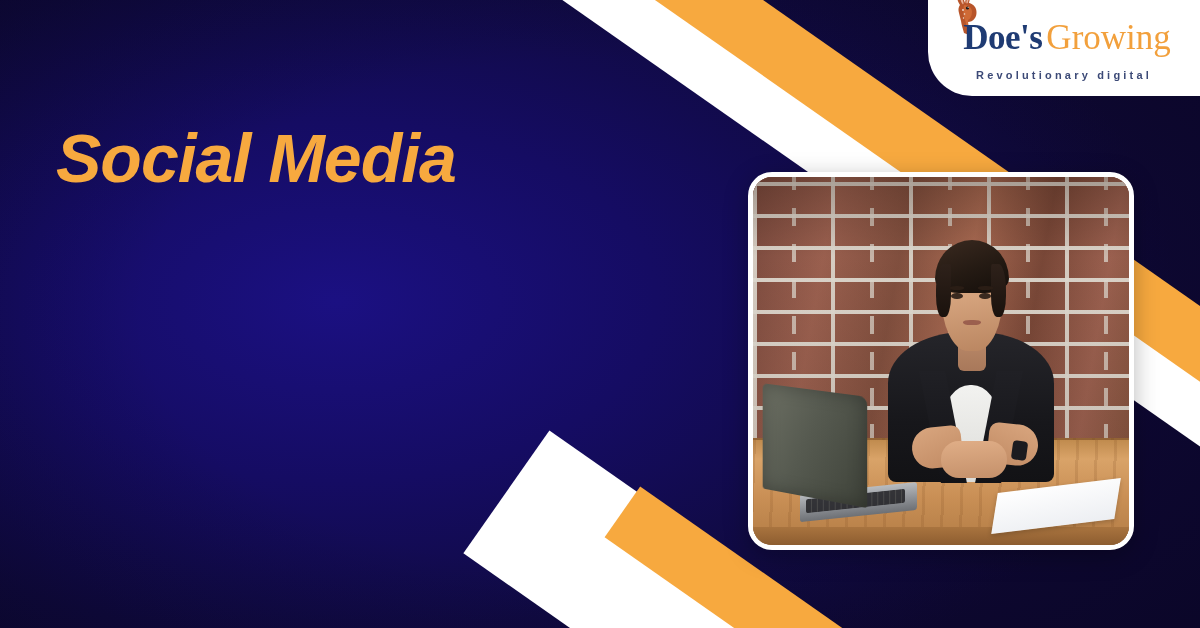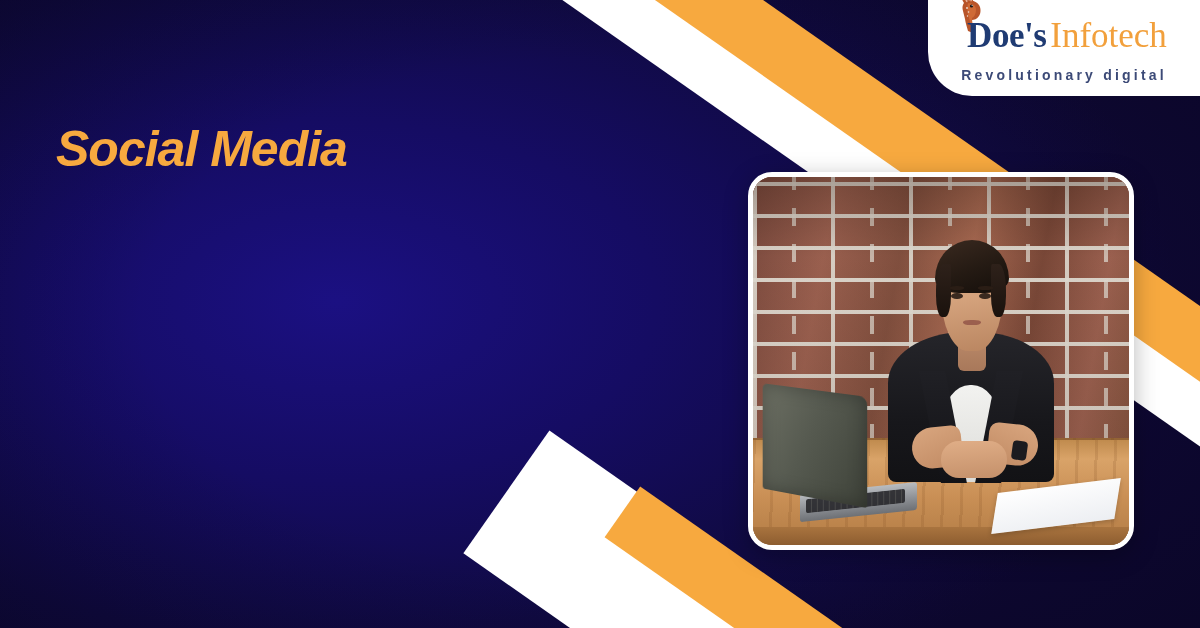--- a/index.html
+++ b/index.html
@@ -332,7 +332,7 @@
         <circle cx="12.5" cy="23" r="0.7" fill="#f0e2d8"></circle>
       </svg>
       <span class="logo-doe">Doe's</span>
-      <span class="logo-info">Infotech</span>
+      <span class="logo-info">Growing</span>
     </div>
     <div class="logo-tag">Revolutionary digital</div>
   </div>

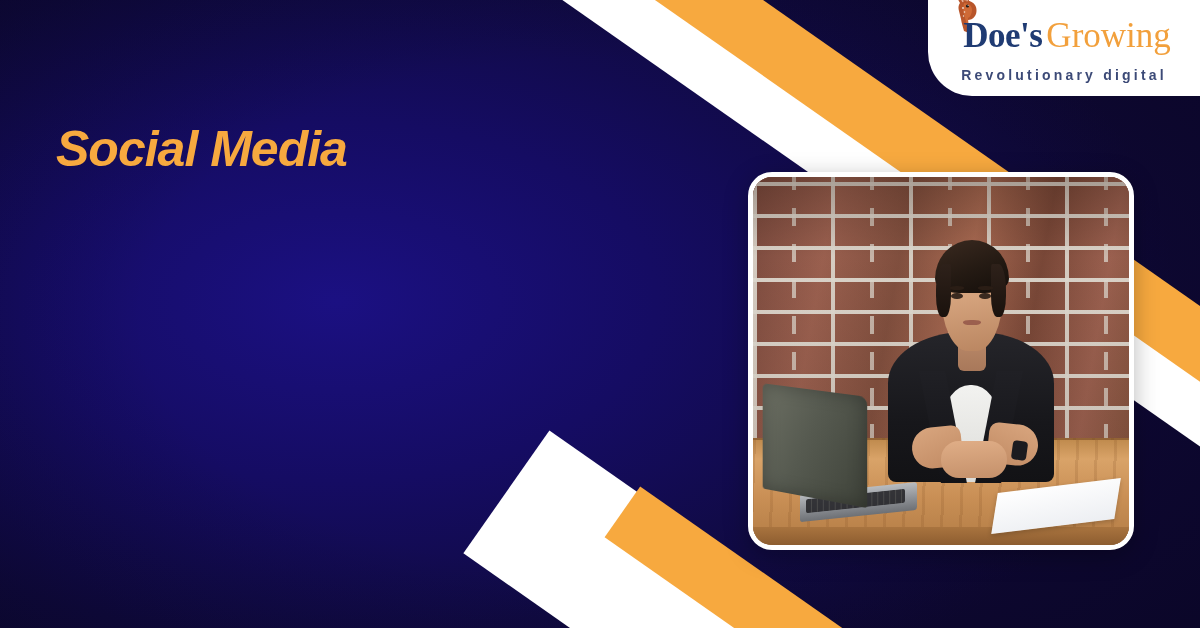--- a/index.html
+++ b/index.html
@@ -93,7 +93,7 @@
   }
   .logo-tag {
     font-family:"Liberation Sans", sans-serif;
-    font-size:14px;
+    font-size:11px;
     font-weight:700;
     color:#3c4a77;
     letter-spacing:3.2px;

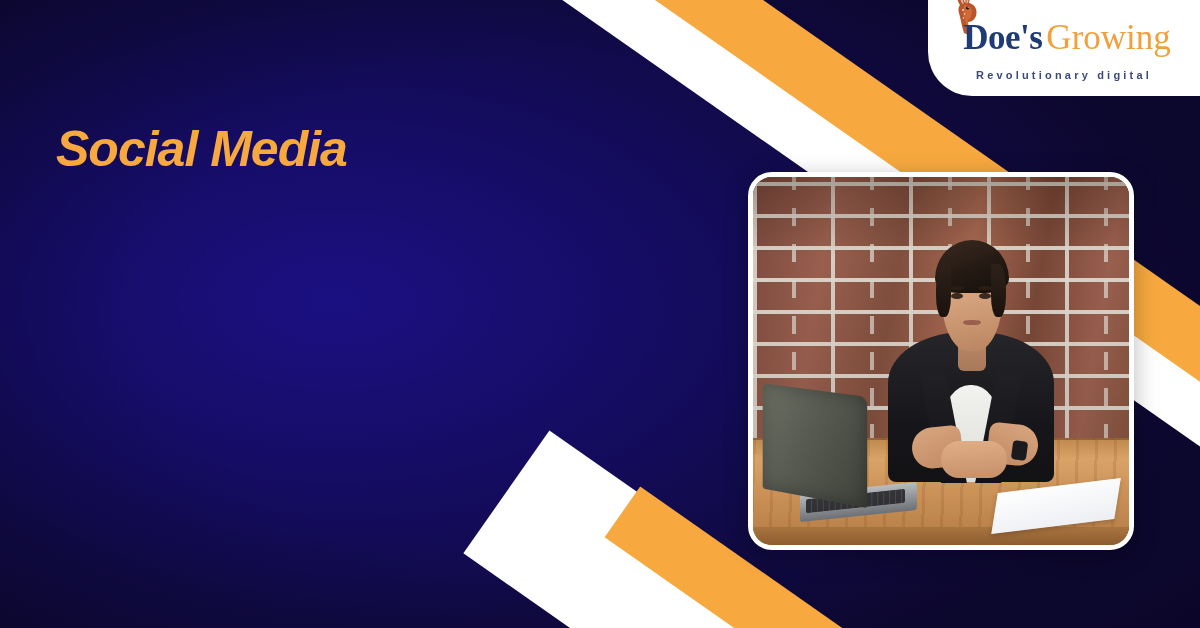--- a/index.html
+++ b/index.html
@@ -105,7 +105,7 @@
   .headline {
     position:absolute;
     left:56px; top:123px;
-    font-size:50px;
+    font-size:68px;
     font-weight:700;
     font-style:italic;
     color:#f7a93f;

